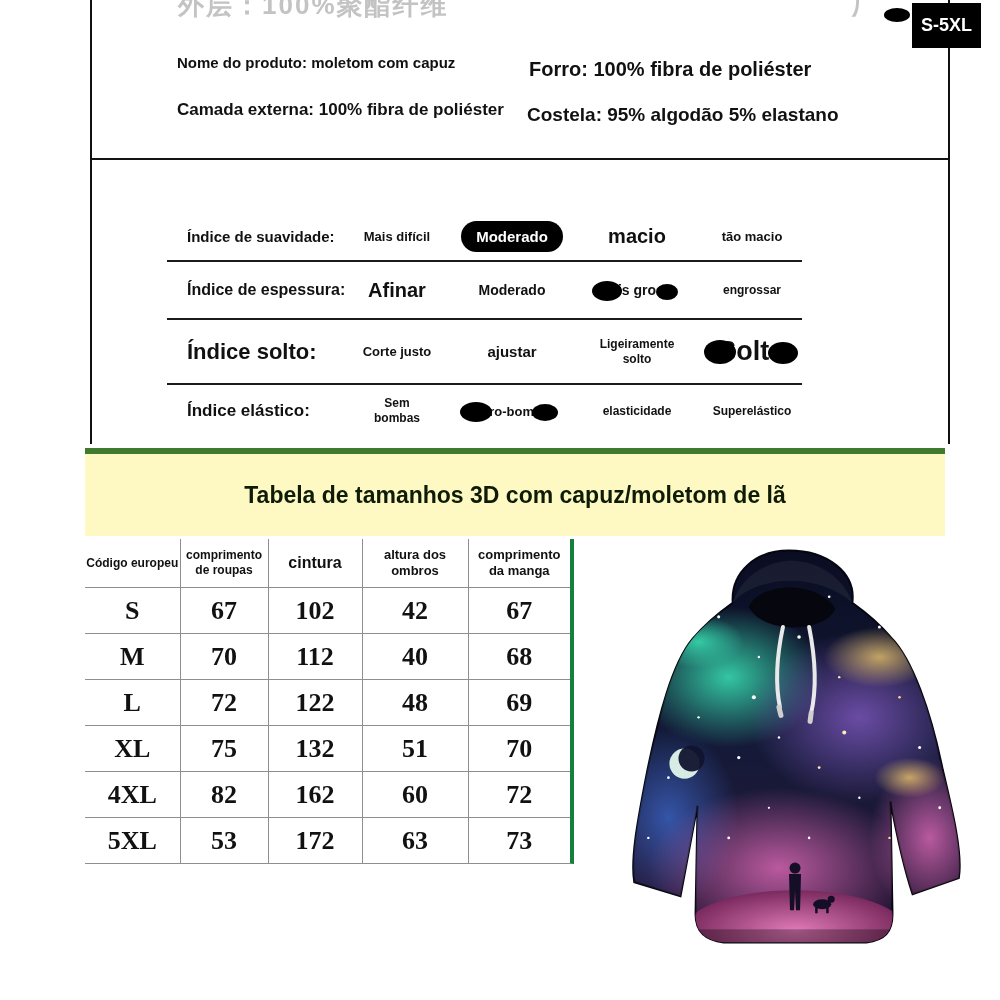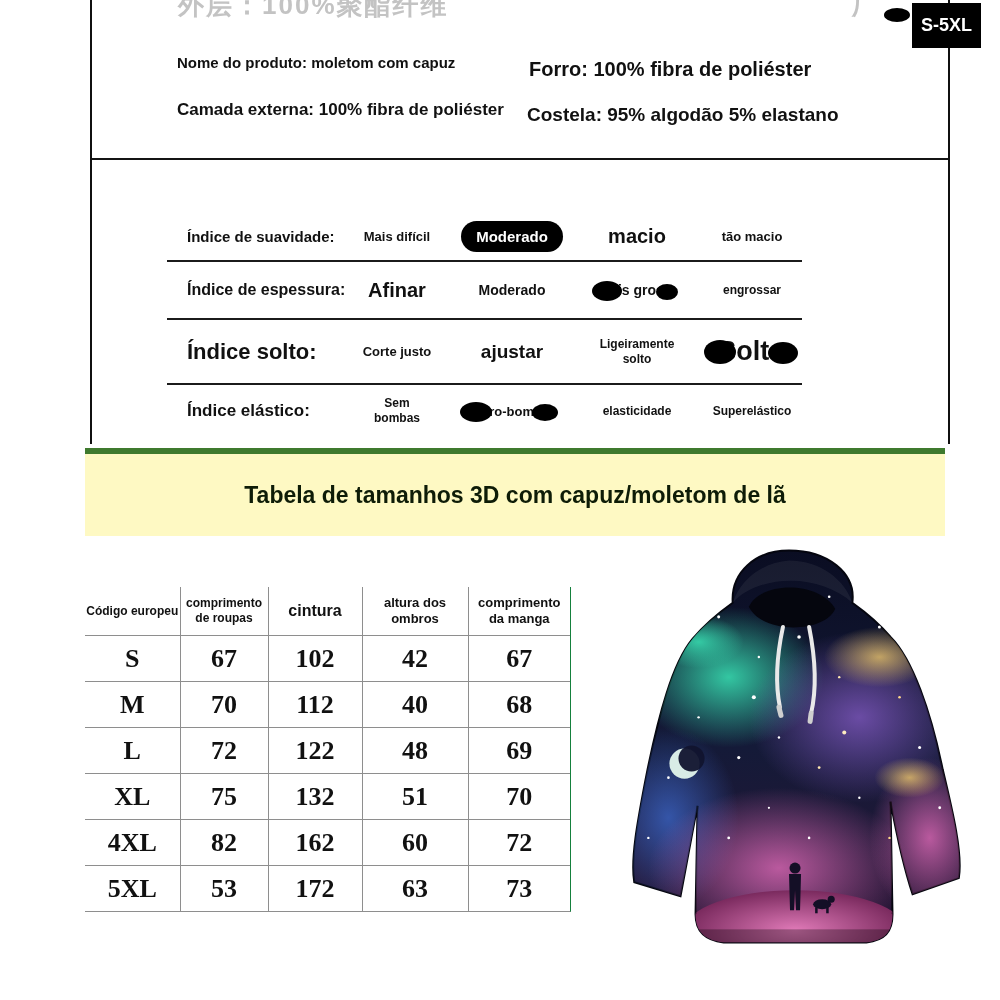--- a/index.html
+++ b/index.html
@@ -32,7 +32,7 @@
   .l1{font-size:15px}.l2{font-size:16px}.l3{font-size:22px}.l4{font-size:17px}
   .idx-opt{text-align:center;position:relative;font-weight:700;}
   .o-xs{font-size:12px}.o-sm{font-size:13px}.o-md{font-size:14px}
-  .o-lg{font-size:20px}.o-lg2{font-size:19px}.o-xl{font-size:20px}.o-xxl{font-size:27px}
+  .o-lg{font-size:20px}.o-lg2{font-size:15px}.o-xl{font-size:20px}.o-xxl{font-size:27px}
   .two-line{white-space:pre-line;line-height:1.25;}
   .pill{display:inline-block;background:#000;color:#fff;border-radius:18px;padding:7px 15px;
         font-size:15px;font-weight:700;}

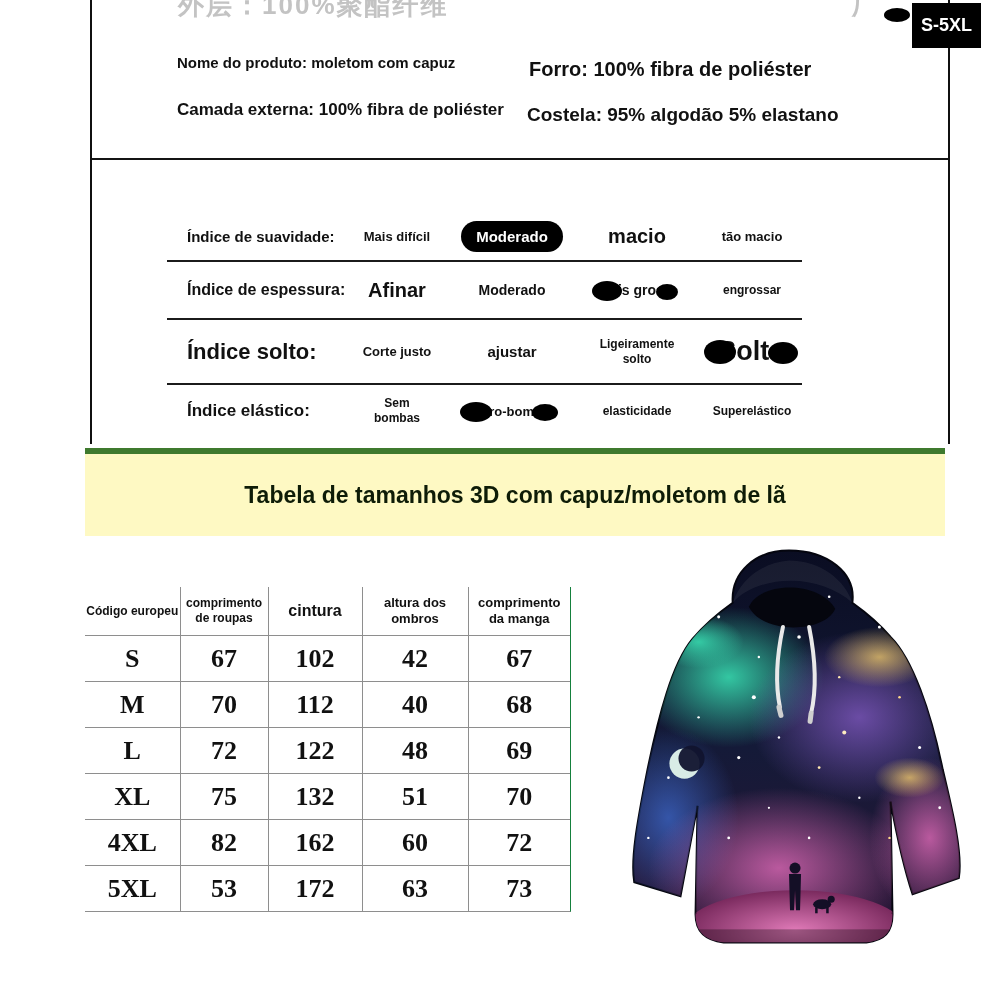--- a/index.html
+++ b/index.html
@@ -45,7 +45,7 @@
   .banner-title{font-size:23px;font-weight:700;color:#0e1c07;}
 
   
-  .size-wrap{position:absolute;left:85px;top:539px;border-right:1px solid #15803d;border-bottom:1px solid #8e8e8e;margin-top:48px;}
+  .size-wrap{position:absolute;left:85px;top:539px;border-right:4px solid #15803d;border-bottom:1px solid #8e8e8e;}
   table.size{border-collapse:collapse;border-style:hidden;table-layout:fixed;width:485px;}
   table.size th,table.size td{border:1px solid #8e8e8e;text-align:center;vertical-align:middle;padding:0;}
   table.size th{height:48px;font-weight:700;font-family:"Liberation Sans",sans-serif;}

